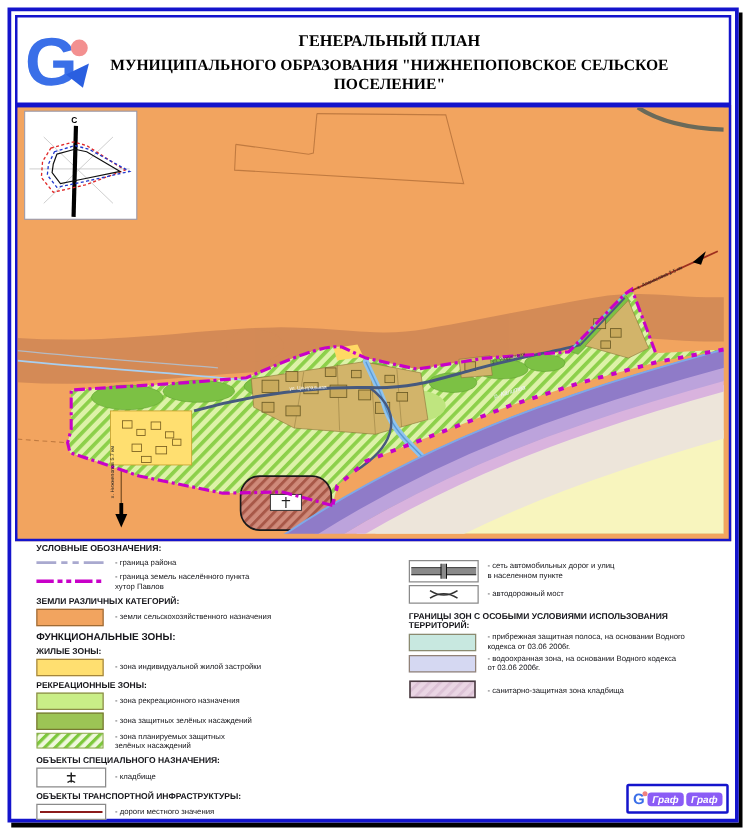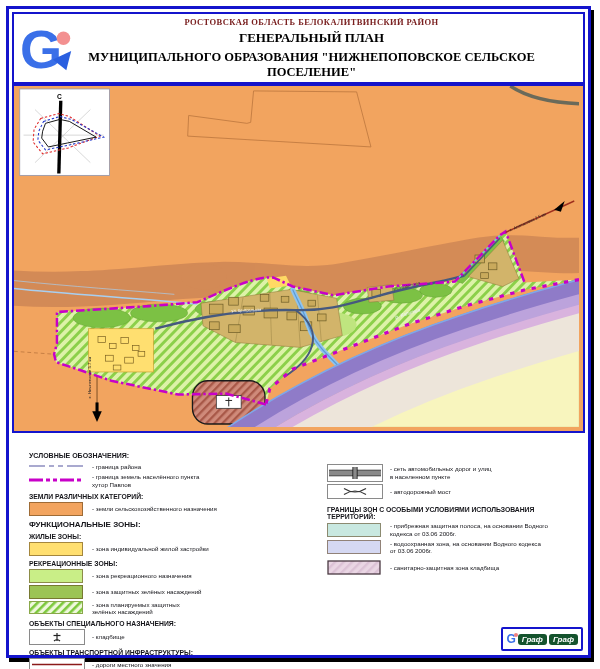--- a/index.html
+++ b/index.html
@@ -55,7 +55,6 @@
       </svg>
     </div>
     <div class="titles">
-      <div class="region-line">РОСТОВСКАЯ ОБЛАСТЬ БЕЛОКАЛИТВИНСКИЙ РАЙОН</div>
       <div class="title-1">ГЕНЕРАЛЬНЫЙ ПЛАН</div>
       <div class="title-2">МУНИЦИПАЛЬНОГО ОБРАЗОВАНИЯ "НИЖНЕПОПОВСКОЕ СЕЛЬСКОЕ ПОСЕЛЕНИЕ"</div>
     </div>

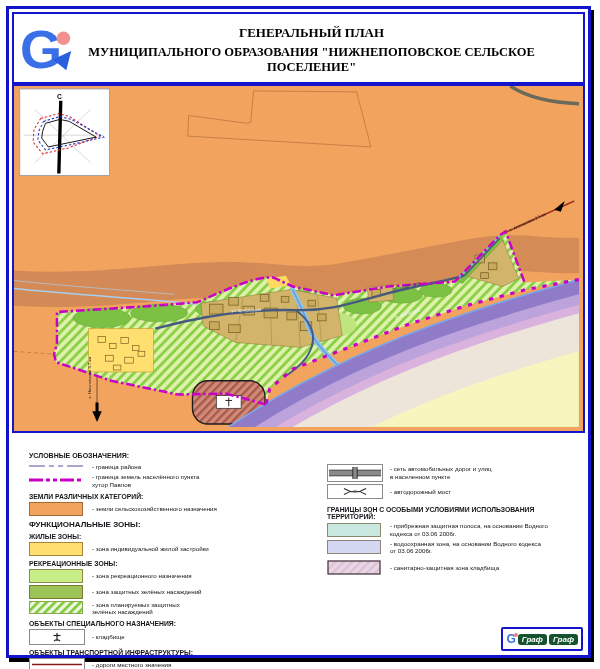--- a/index.html
+++ b/index.html
@@ -22,7 +22,7 @@
            border:2px solid #1414CC;overflow:hidden;background:#F2A45F;}
   .map-box svg{display:block;}
   
-  .legend{position:absolute;left:0;top:440px;width:100%;height:216px;font-size:6.2px;color:#15151a;}
+  .legend{position:absolute;left:0;top:424px;width:100%;height:216px;font-size:6.2px;color:#15151a;}
   .leg-left{position:absolute;left:20px;top:3px;width:292px;}
   .leg-right{position:absolute;left:318px;top:13px;width:256px;}
   .leg-title{font-weight:bold;font-size:7px;margin-bottom:3px;}

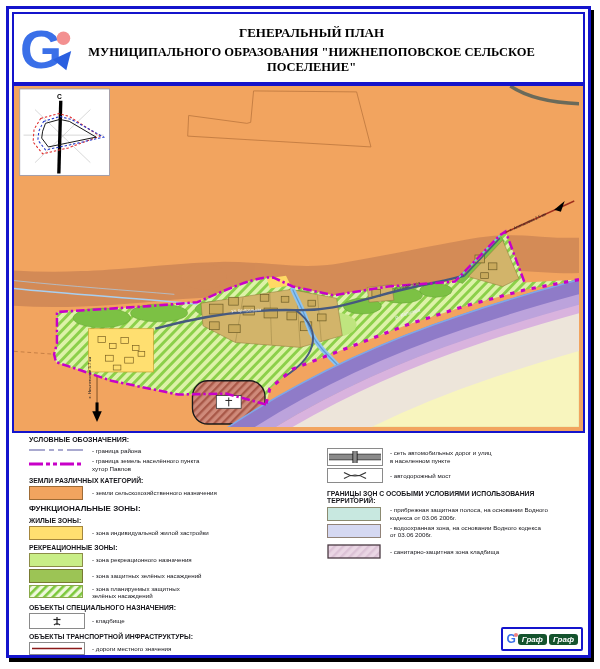--- a/index.html
+++ b/index.html
@@ -38,7 +38,7 @@
          display:flex;align-items:center;padding:1px 3px;gap:2px;background:#fff;}
   .brand .g{font-weight:bold;color:#3A6FE8;font-size:12px;position:relative;line-height:1;}
   .brand .g i{position:absolute;right:-2px;top:0;width:4px;height:4px;border-radius:50%;background:#F08080;}
-  .pill{background:#14532d;color:#fff;font-style:italic;font-weight:bold;font-size:8px;
+  .pill{background:#8b5cf6;color:#fff;font-style:italic;font-weight:bold;font-size:8px;
         padding:1px 4px;border-radius:3px;}
 </style>
 </head>

